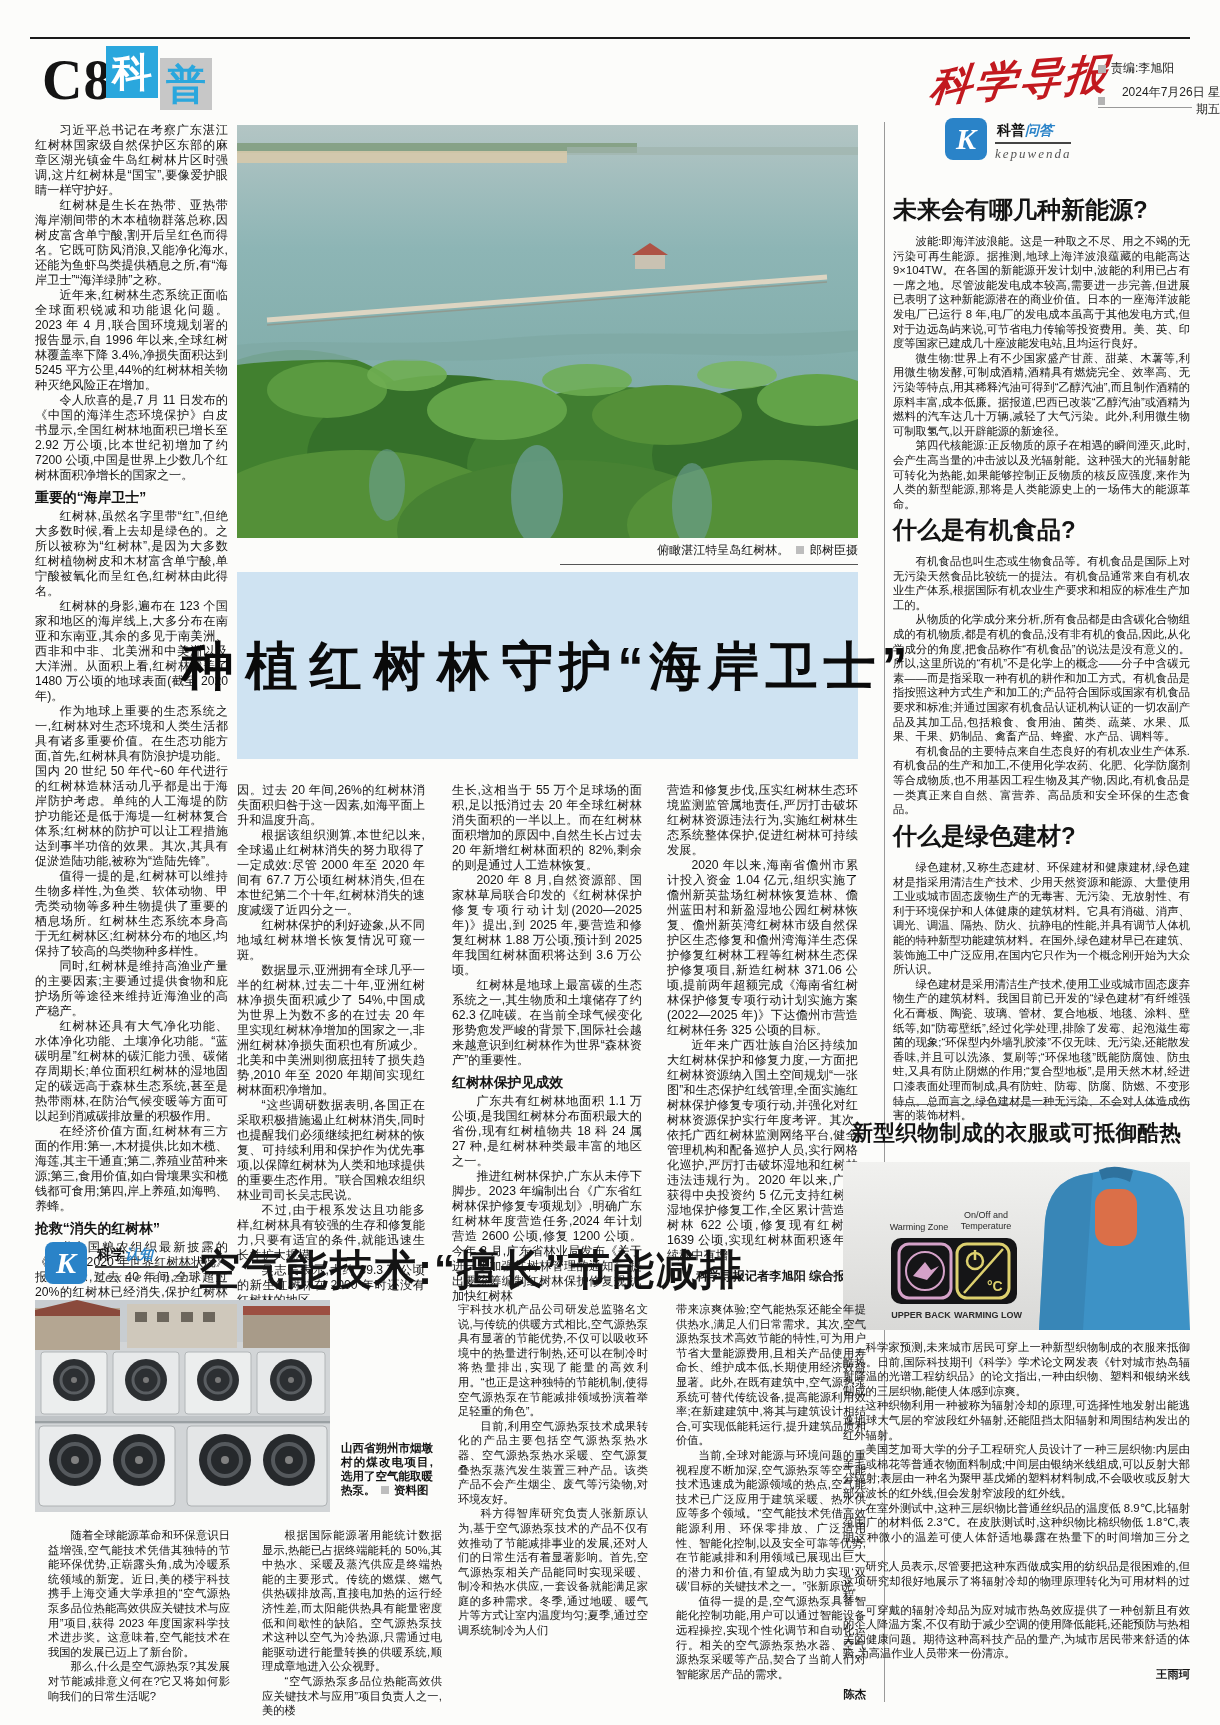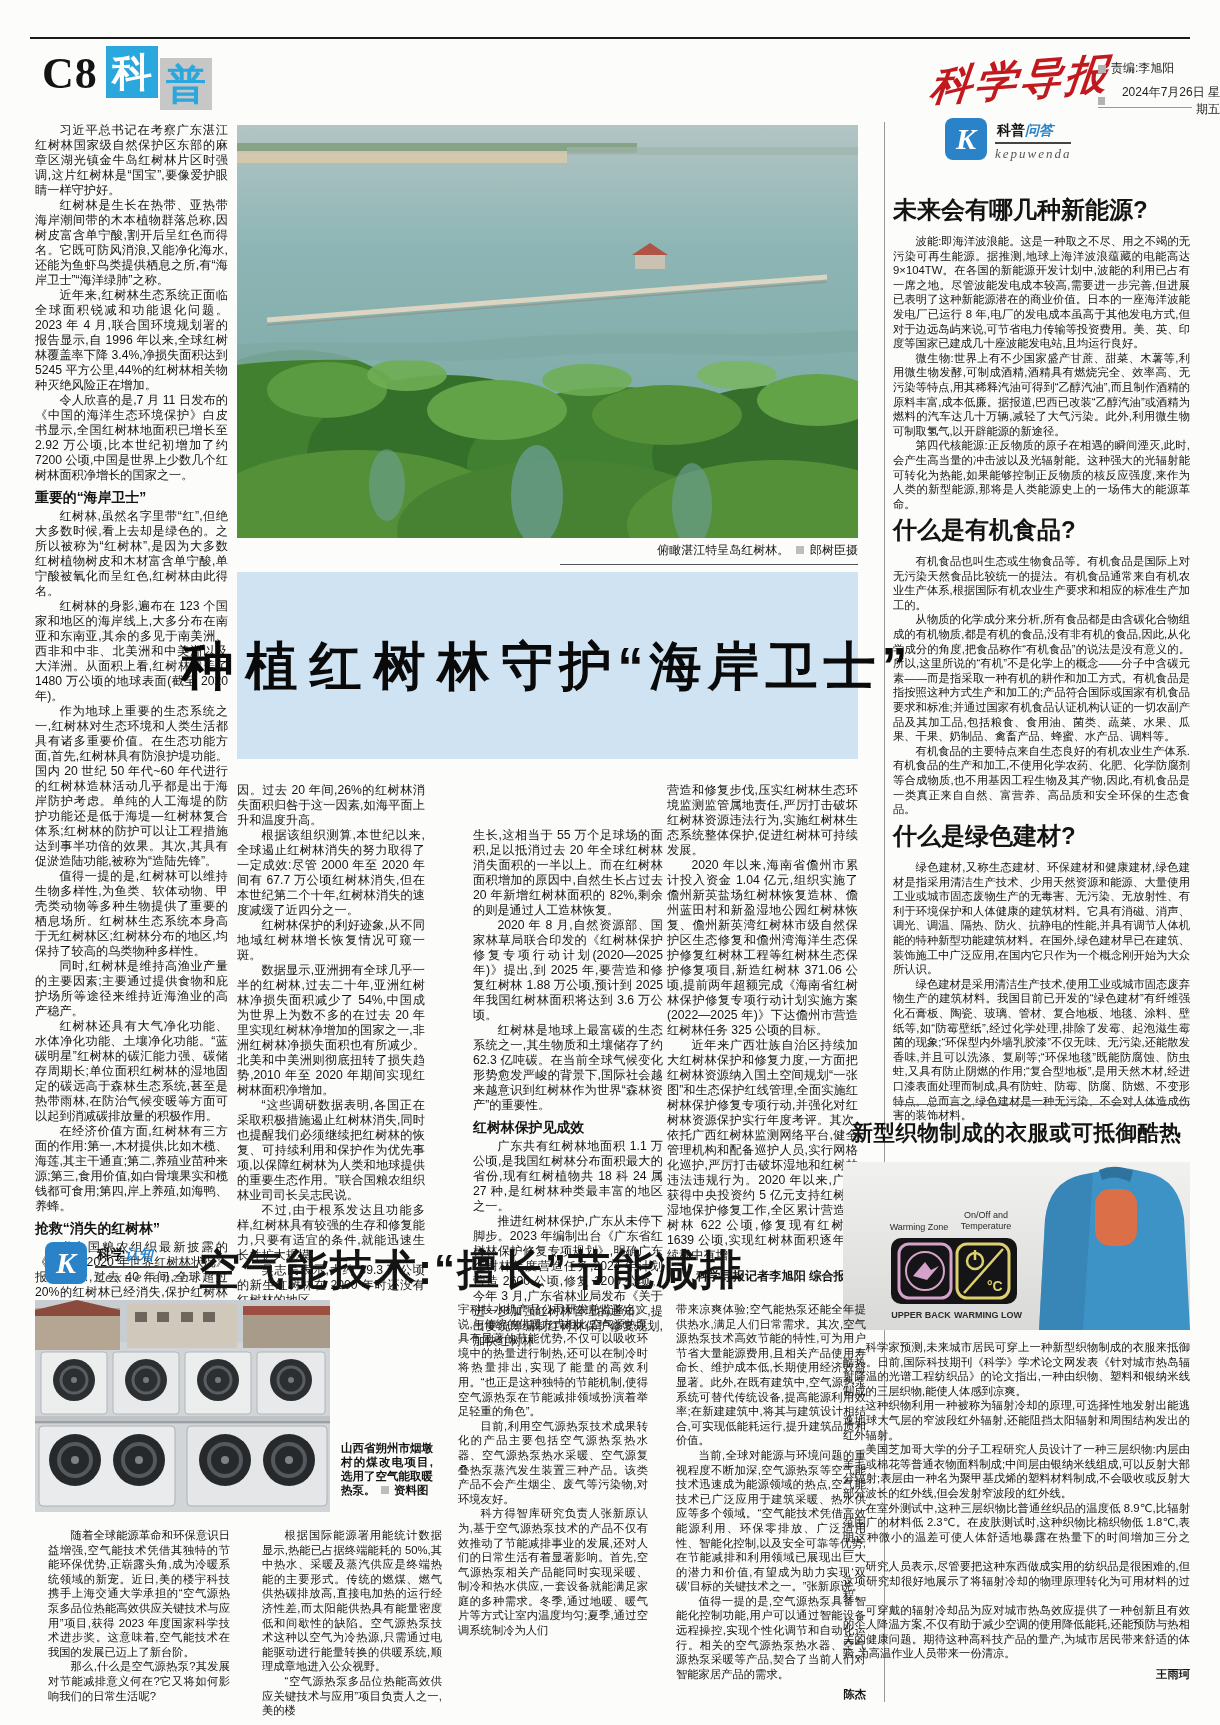--- a/index.html
+++ b/index.html
@@ -9,7 +9,7 @@
   .rule{position:absolute;background:#1a1a1a;}
   .rule-gray{position:absolute;background:#999;}
   
-  .pageno{font-family:"Liberation Serif","DejaVu Serif",serif;font-weight:bold;font-size:44px;letter-spacing:1px;}
+  .pageno{font-family:"Liberation Serif","DejaVu Serif",serif;font-weight:bold;font-size:56px;letter-spacing:1px;}
   .secblock{width:52px;height:52px;display:flex;align-items:center;justify-content:center;
             font-size:40px;font-weight:bold;}
   .sec1{background:#2aa7dd;color:#fff;}

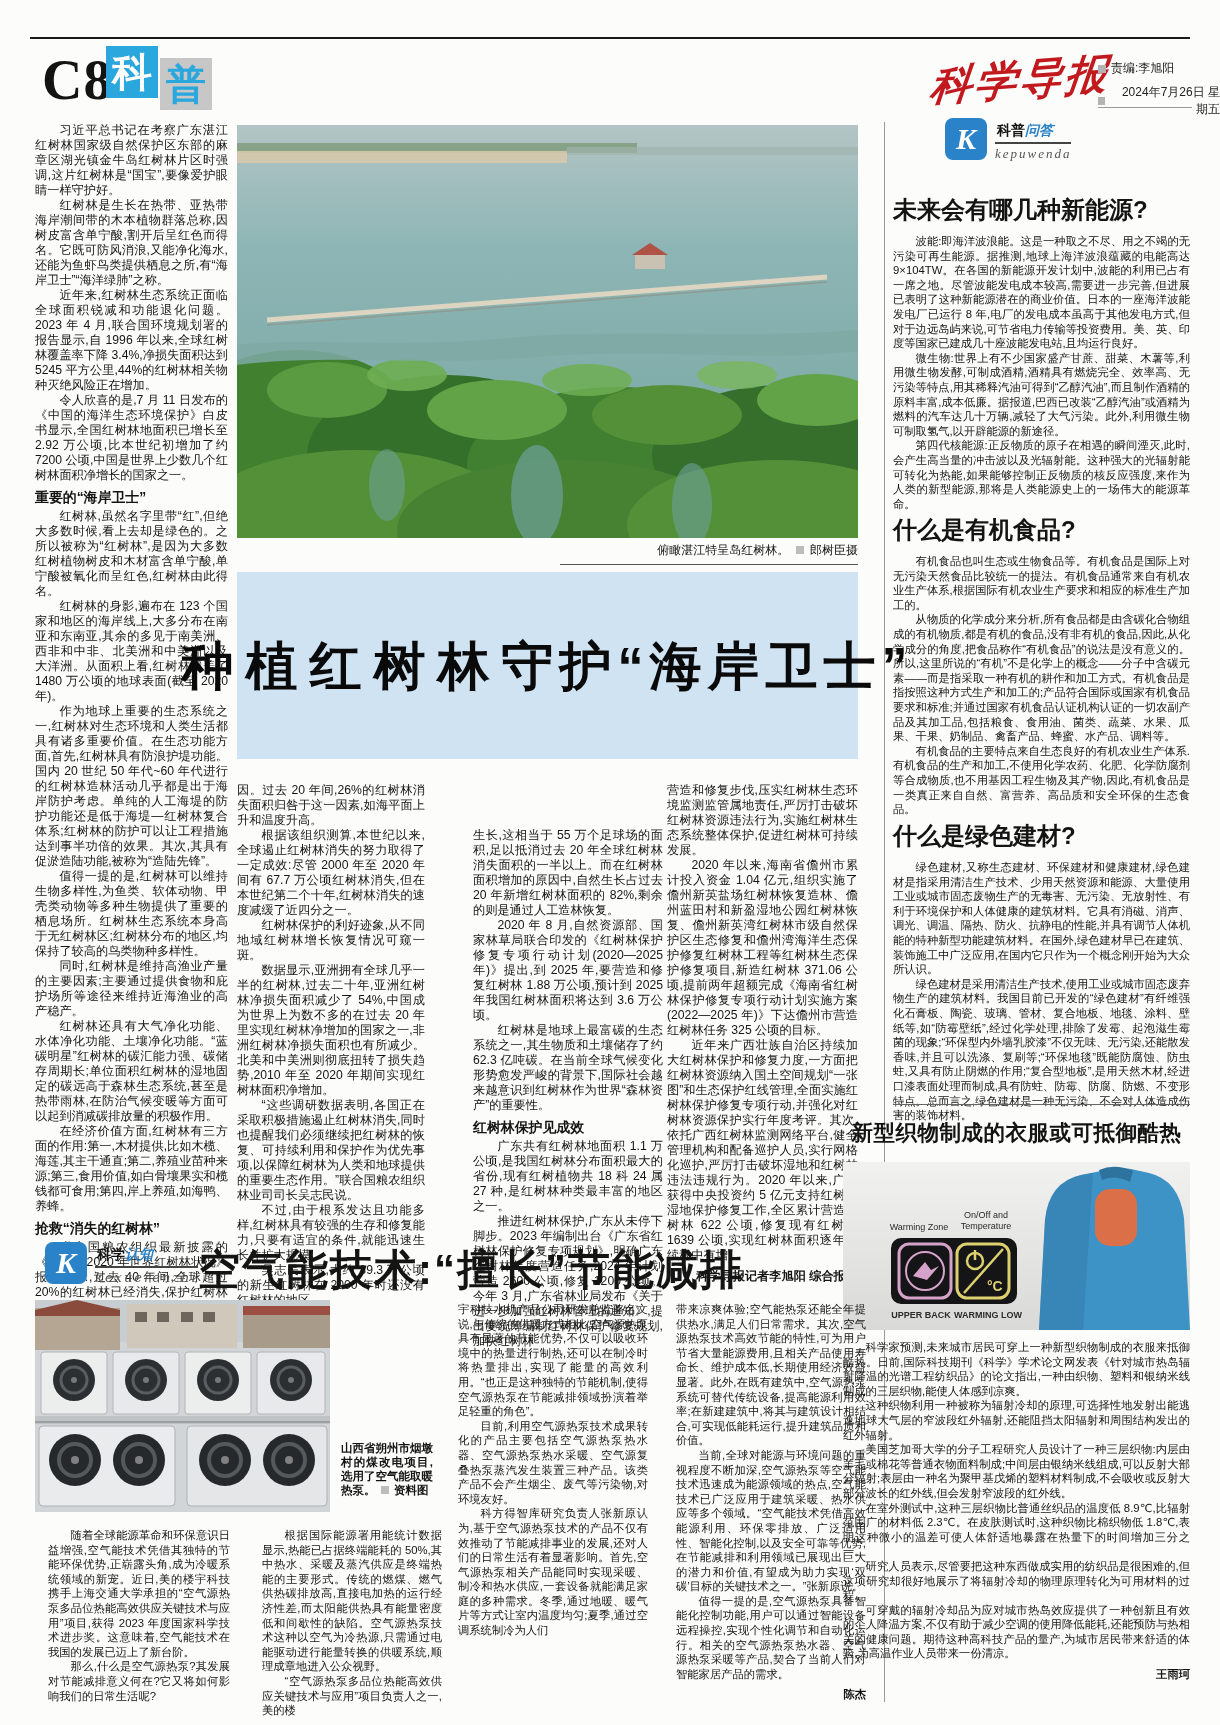--- a/index.html
+++ b/index.html
@@ -144,7 +144,7 @@
       <div class="para">不过,由于根系发达且功能多样,红树林具有较强的生存和修复能力,只要有适宜的条件,就能迅速生长并扩大规模。</div>
       <div class="para">吴志民表示,大约 39.3 万公顷的新生红树林在 2000 年时还没有红树林的地区</div>
     </div>
-  <div class="col main-body" style="left:452px;top:828px;width:190px;height:445px;margin-left:21px;">
+  <div class="col main-body" style="left:452px;top:783px;width:190px;height:445px;">
       <div class="para cont">生长,这相当于 55 万个足球场的面积,足以抵消过去 20 年全球红树林消失面积的一半以上。而在红树林面积增加的原因中,自然生长占过去 20 年新增红树林面积的 82%,剩余的则是通过人工造林恢复。</div>
       <div class="para">2020 年 8 月,自然资源部、国家林草局联合印发的《红树林保护修复专项行动计划(2020—2025 年)》提出,到 2025 年,要营造和修复红树林 1.88 万公顷,预计到 2025 年我国红树林面积将达到 3.6 万公顷。</div>
       <div class="para">红树林是地球上最富碳的生态系统之一,其生物质和土壤储存了约 62.3 亿吨碳。在当前全球气候变化形势愈发严峻的背景下,国际社会越来越意识到红树林作为世界“森林资产”的重要性。</div>

